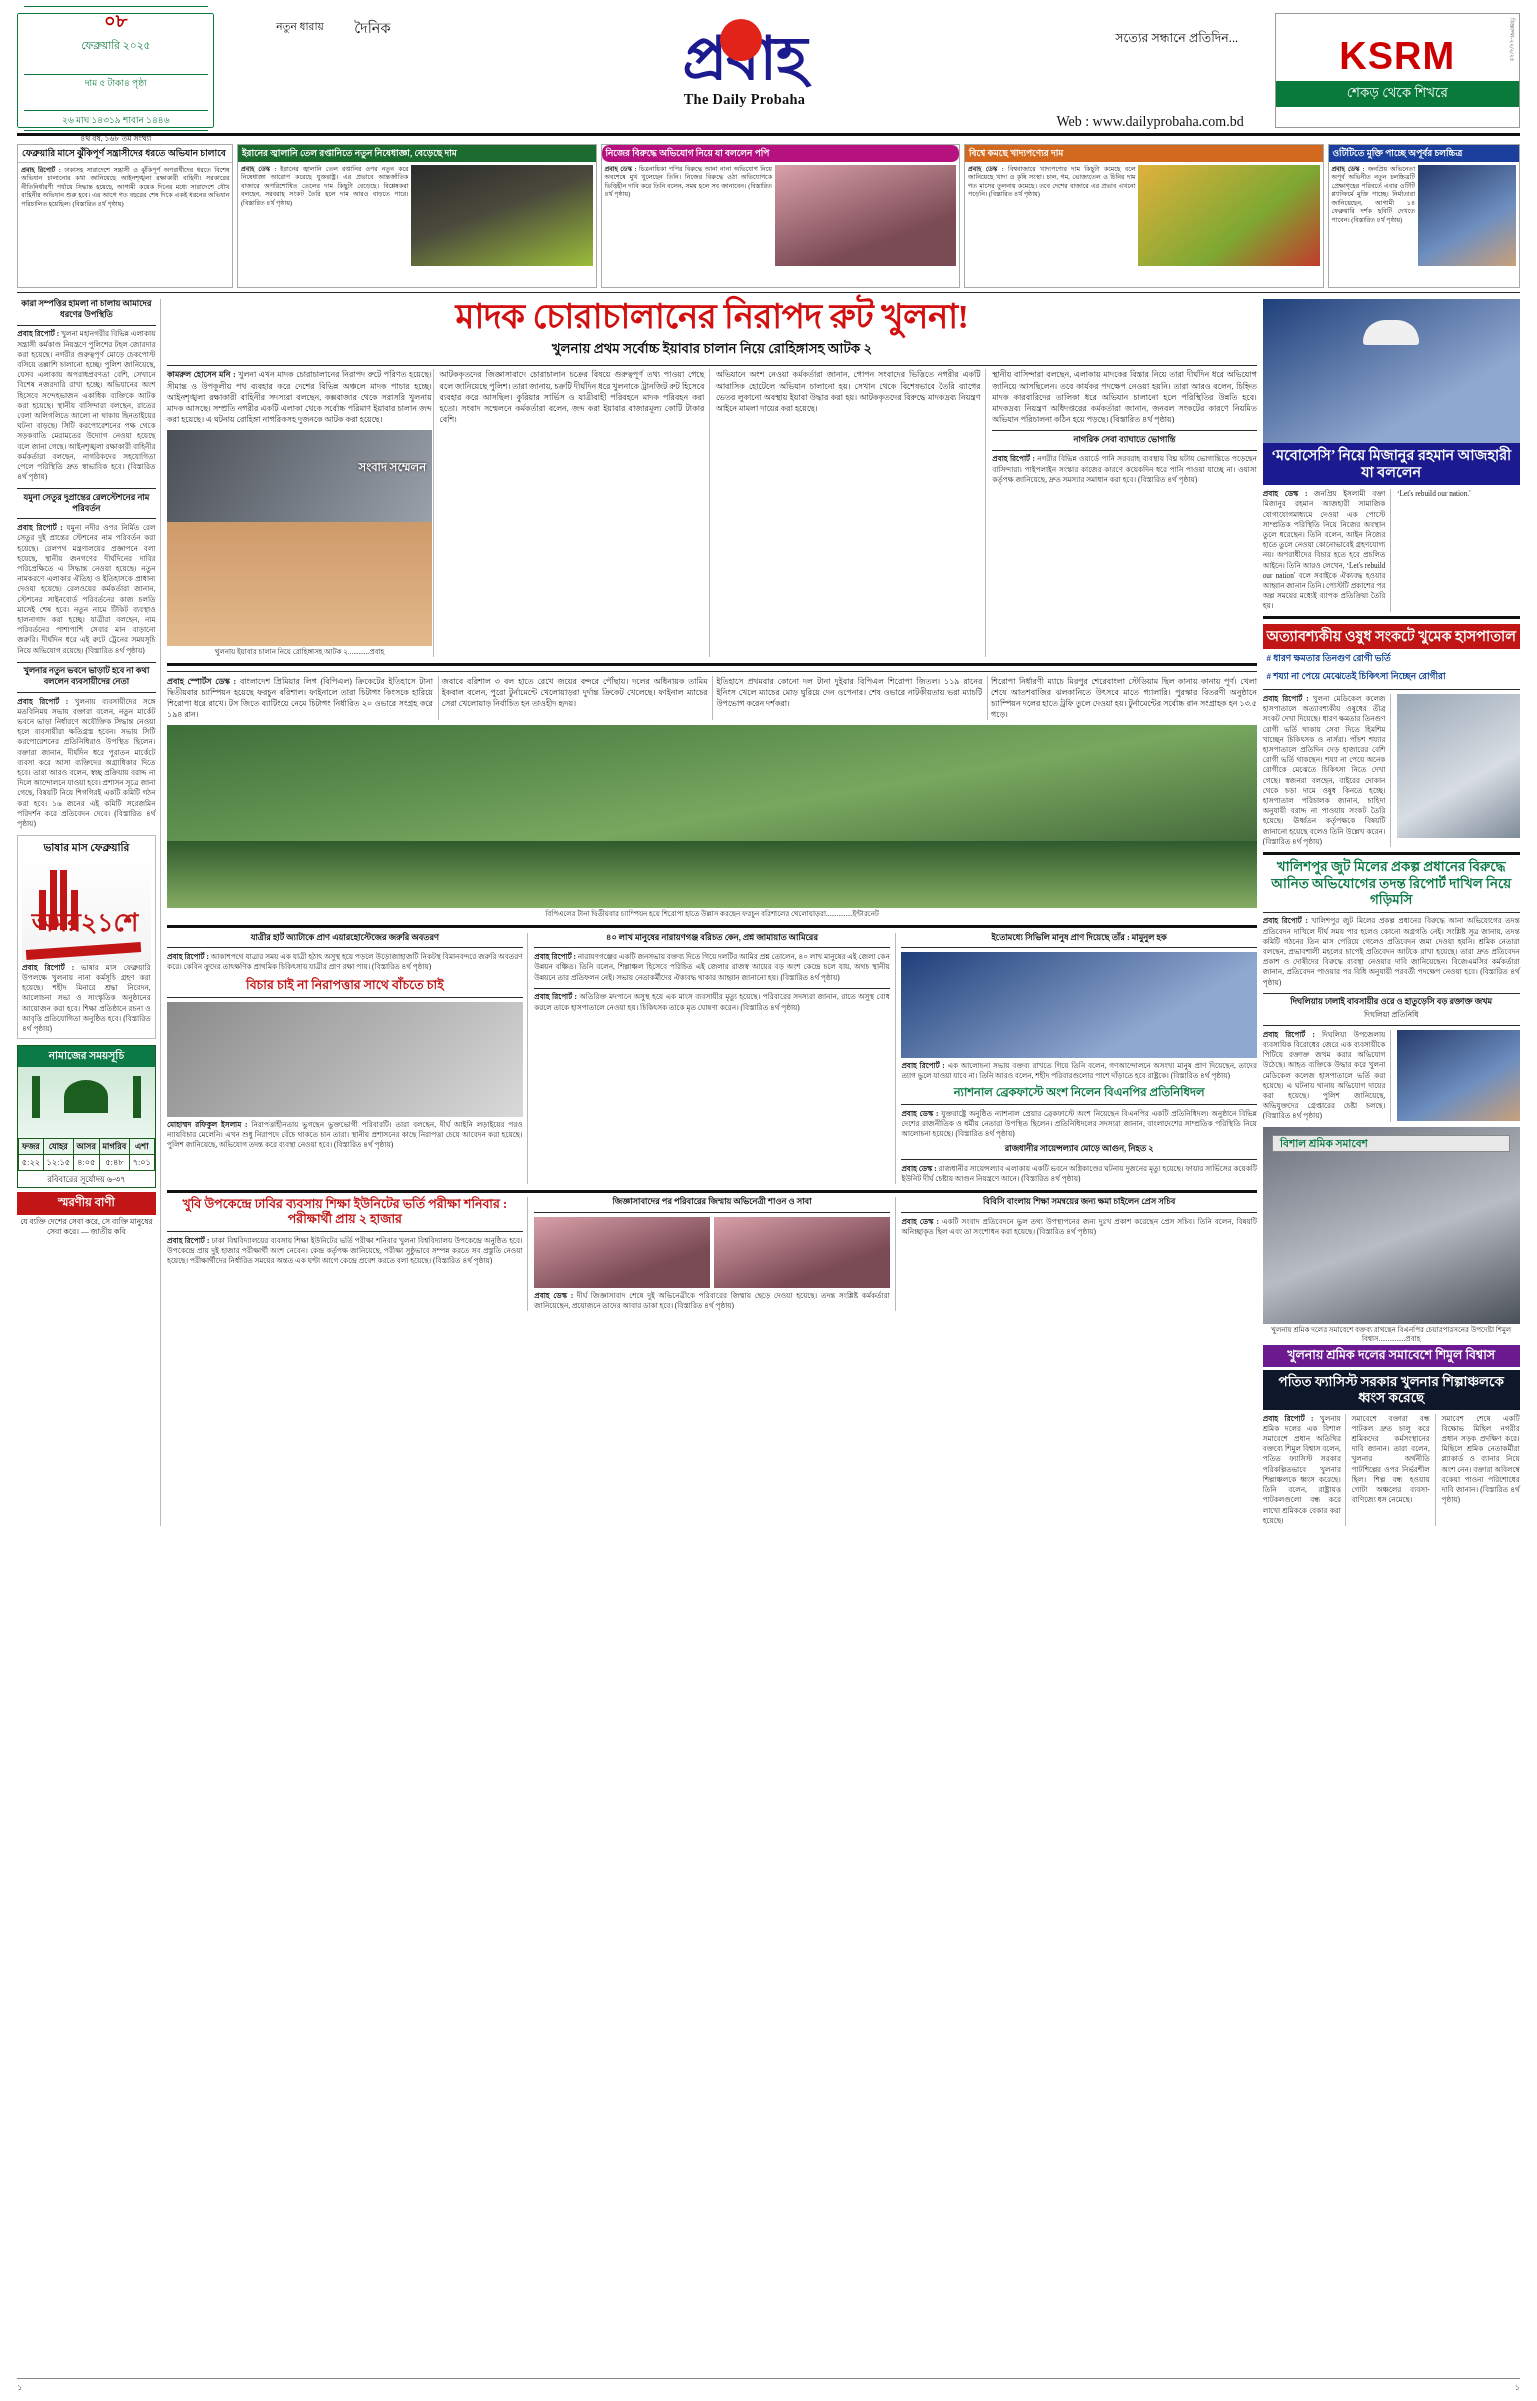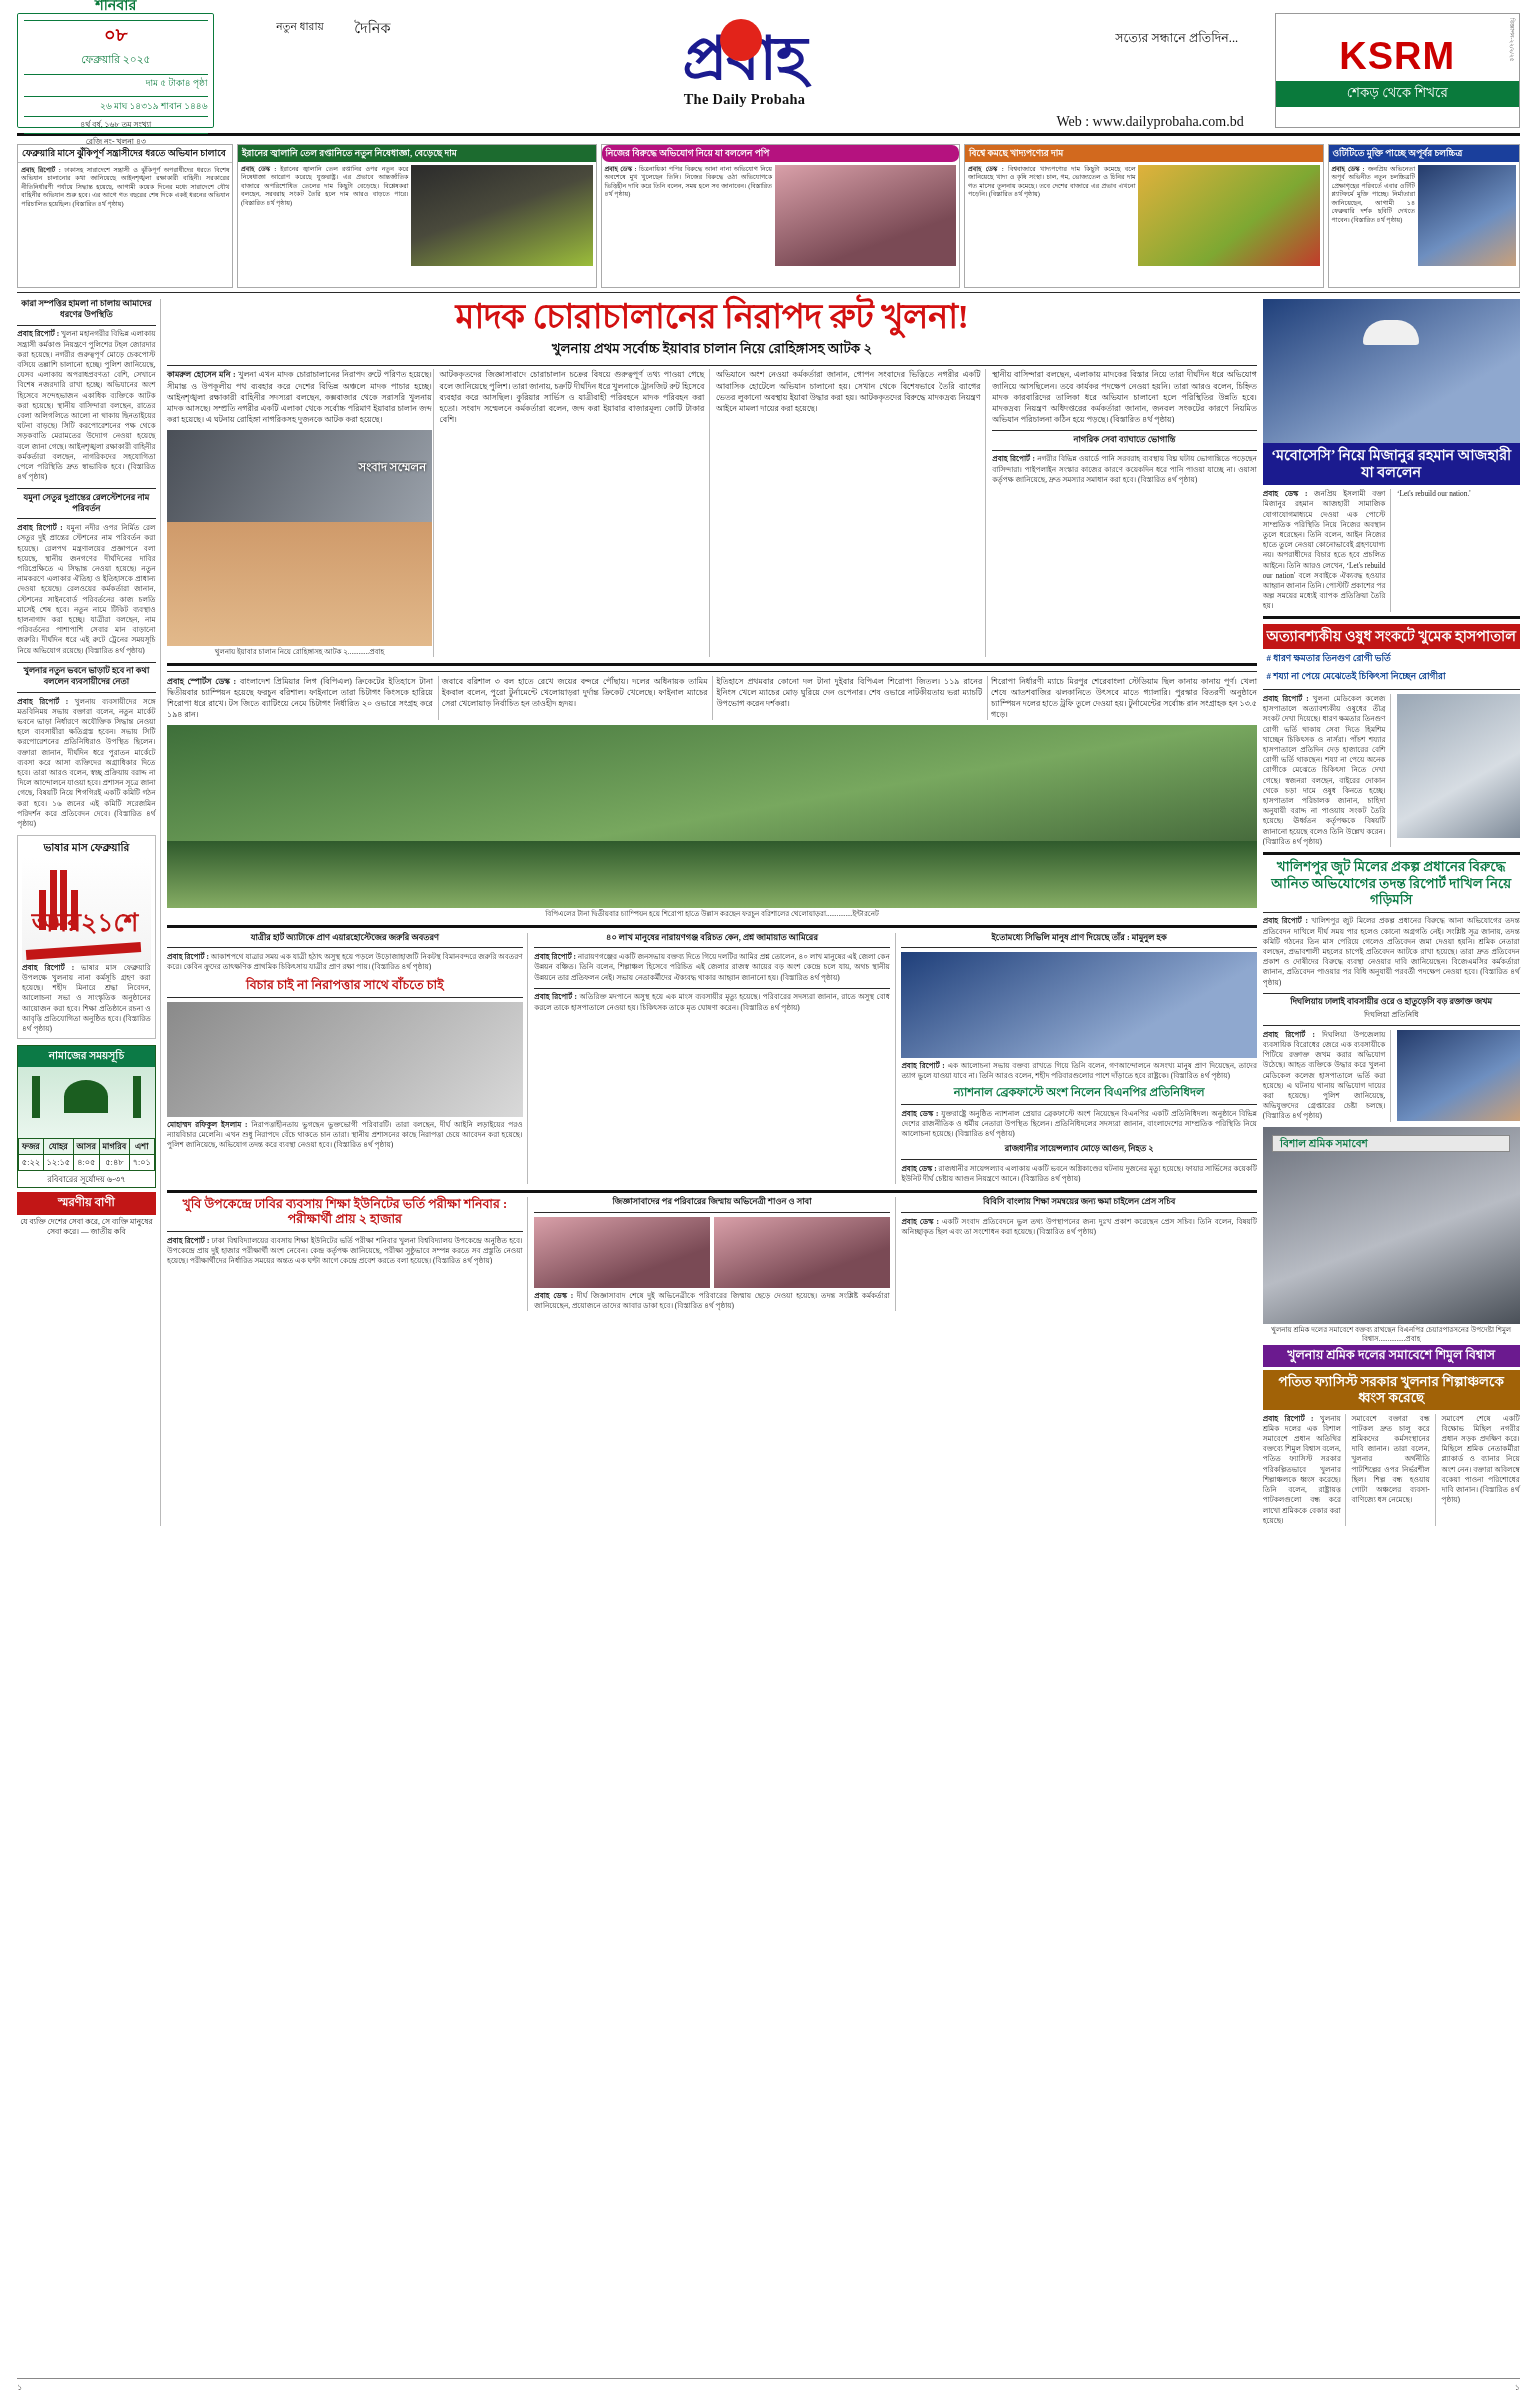--- a/index.html
+++ b/index.html
@@ -35,7 +35,7 @@
   .mh-left .l1 { font-size:14.4px; font-weight:bold; border-bottom:1px solid #0a7a3c; padding-bottom:1.9px; }
   .mh-left .l2 { font-size:18px; font-weight:bold; color:#b00; }
   .mh-left .l3 { font-size:10.6px; }
-  .mh-left .l4 { display:flex; justify-content:flex-end; font-size:9px; border-top:1px solid #0a7a3c; margin-top:5px; padding-top:1.9px;}
+  .mh-left .l4 { display:flex; justify-content:center; font-size:9px; border-top:1px solid #0a7a3c; margin-top:19px; padding-top:1.9px;}
   .mh-left .l5 { font-size:7.7px; border-top:1px solid #0a7a3c; margin-top:1.9px; padding-top:1px; color:#222;}
   .mh-mid { flex:1; position:relative; text-align:center; }
   .mh-mid .pre { font-size:10.6px; color:#111; position:absolute; left:37px; top:5.8px; }

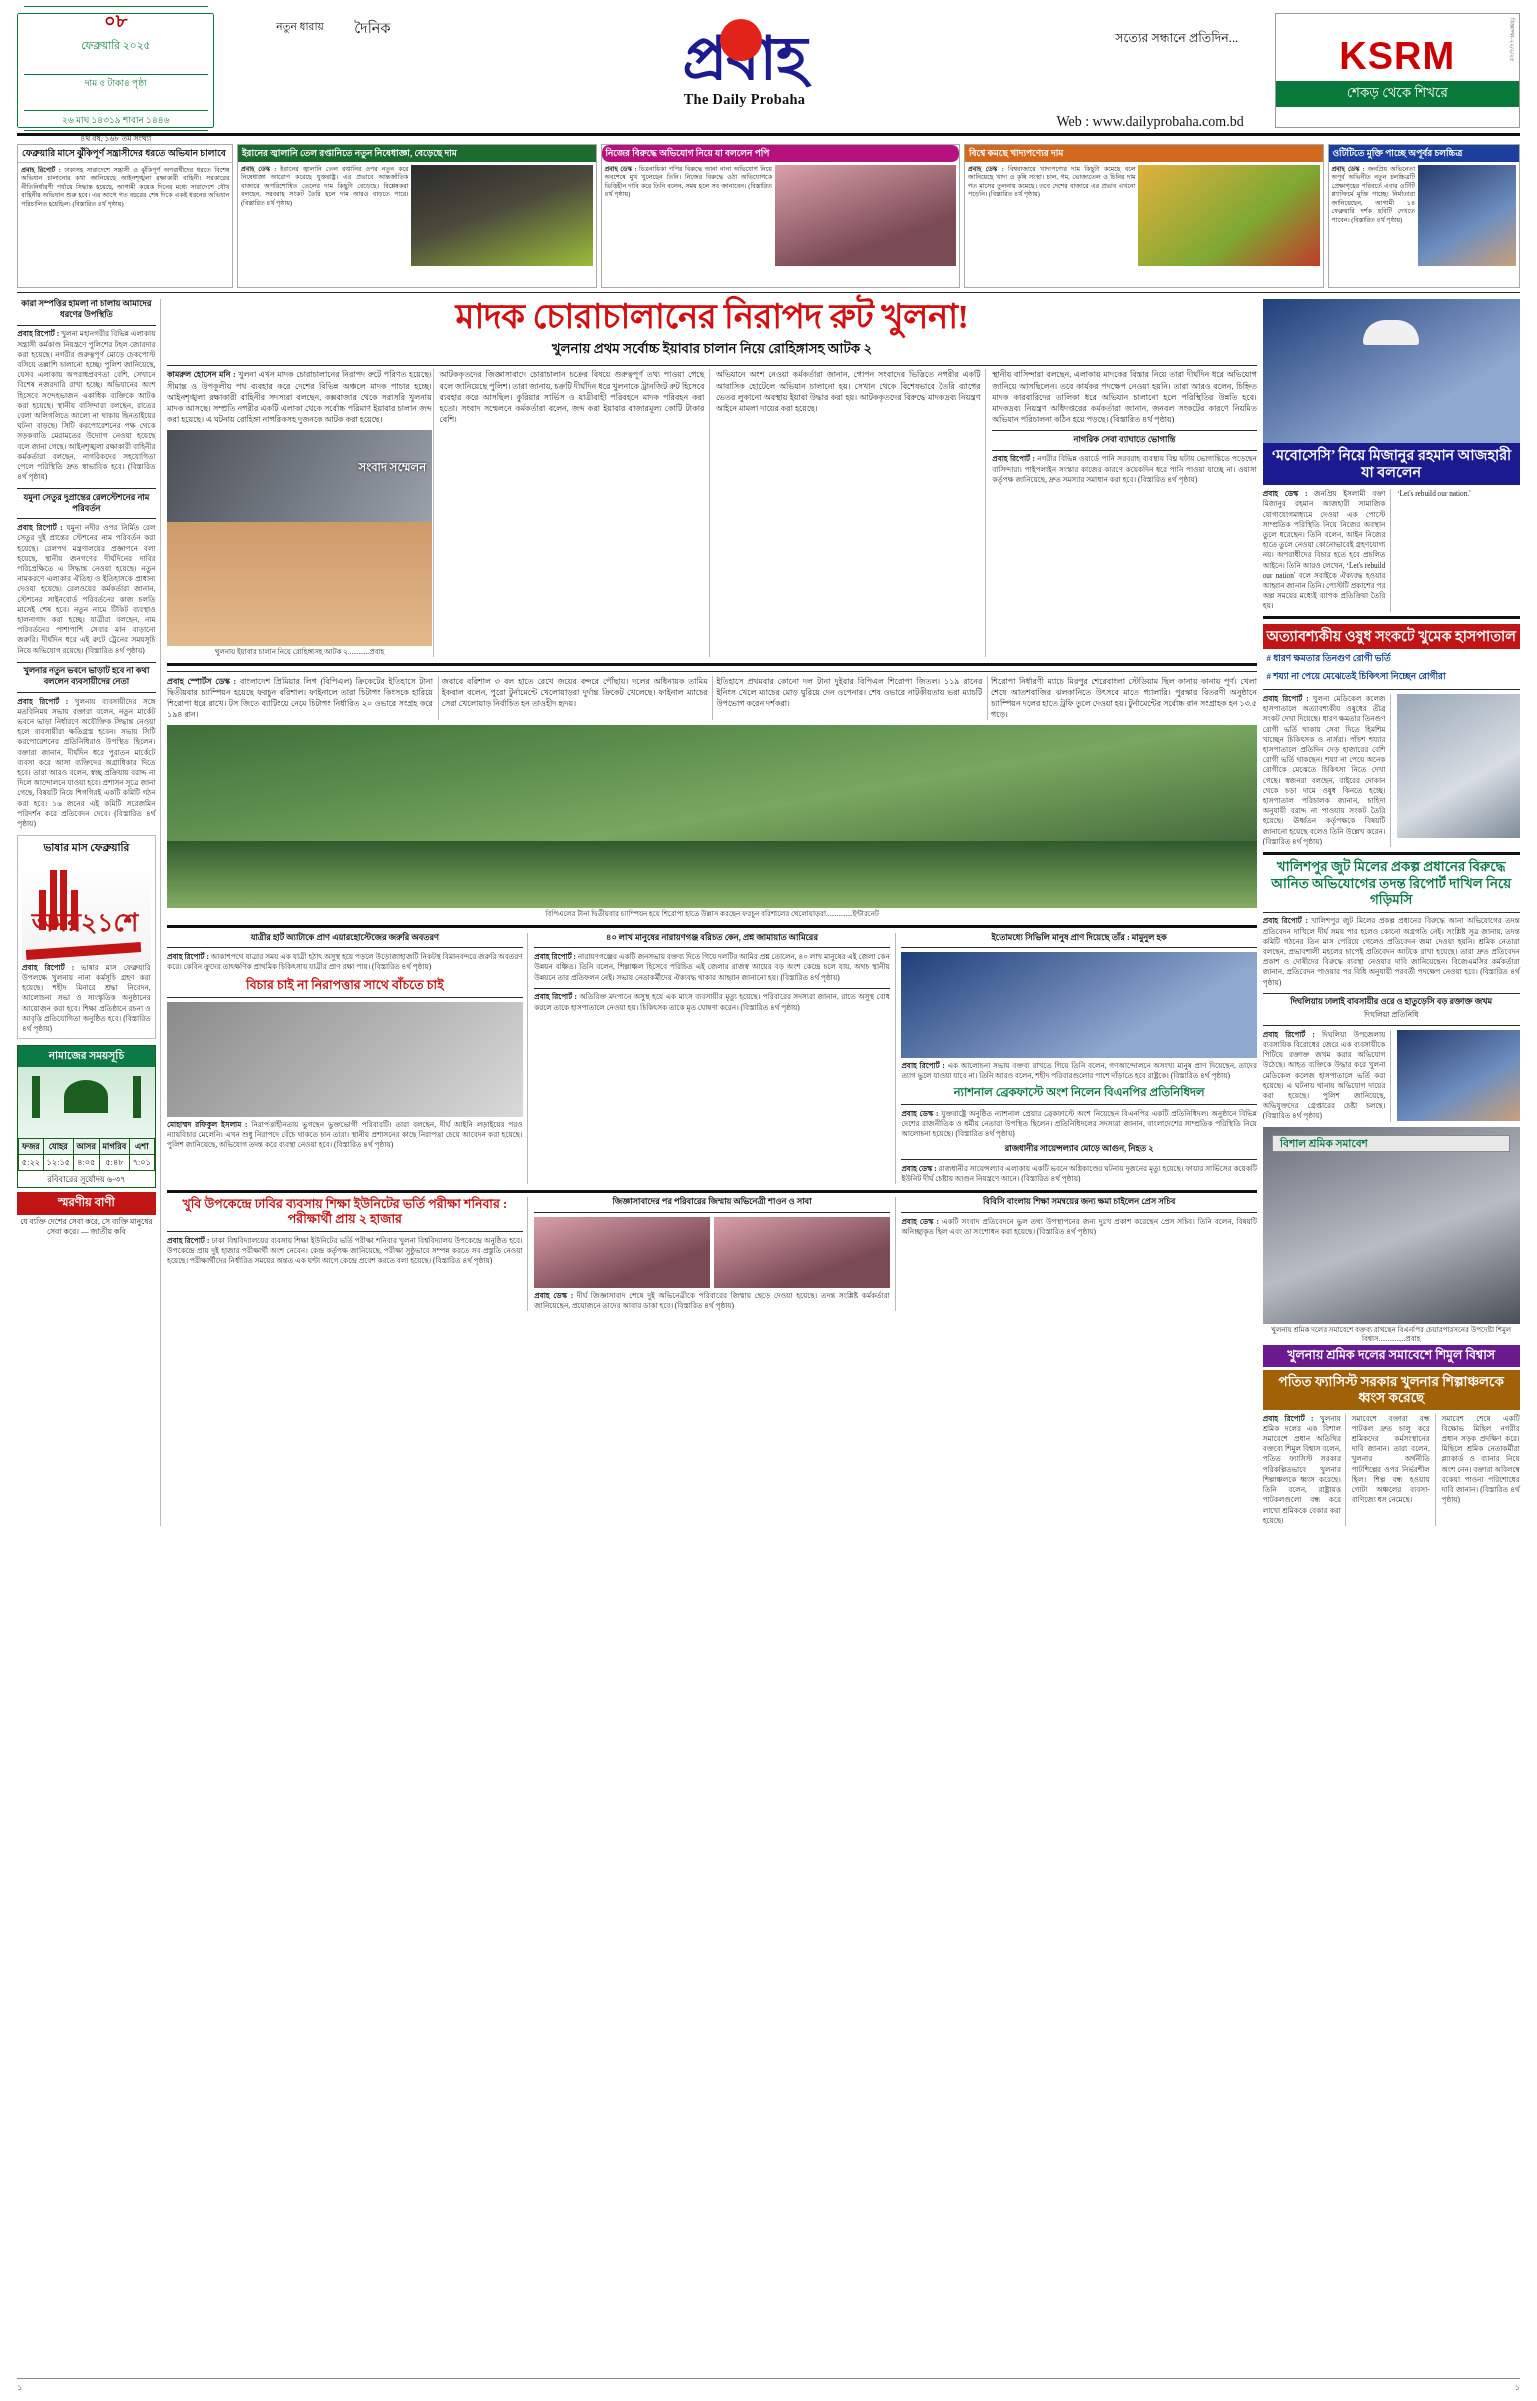--- a/index.html
+++ b/index.html
@@ -111,7 +111,7 @@
   }
   .band.red { background:#c21616; }
   .band.purple { background:#6b1a8f; }
-  .band.darkred{ background:#a16207; }
+  .band.darkred{ background:#0f172a; }
 
   .h-red { color:#c21616; font-weight:bold; text-align:center; font-size:15.4px; line-height:1.2;}
   .h-blue { color:#1b1b8f; font-weight:bold; text-align:center; font-size:15.4px; line-height:1.2;}

